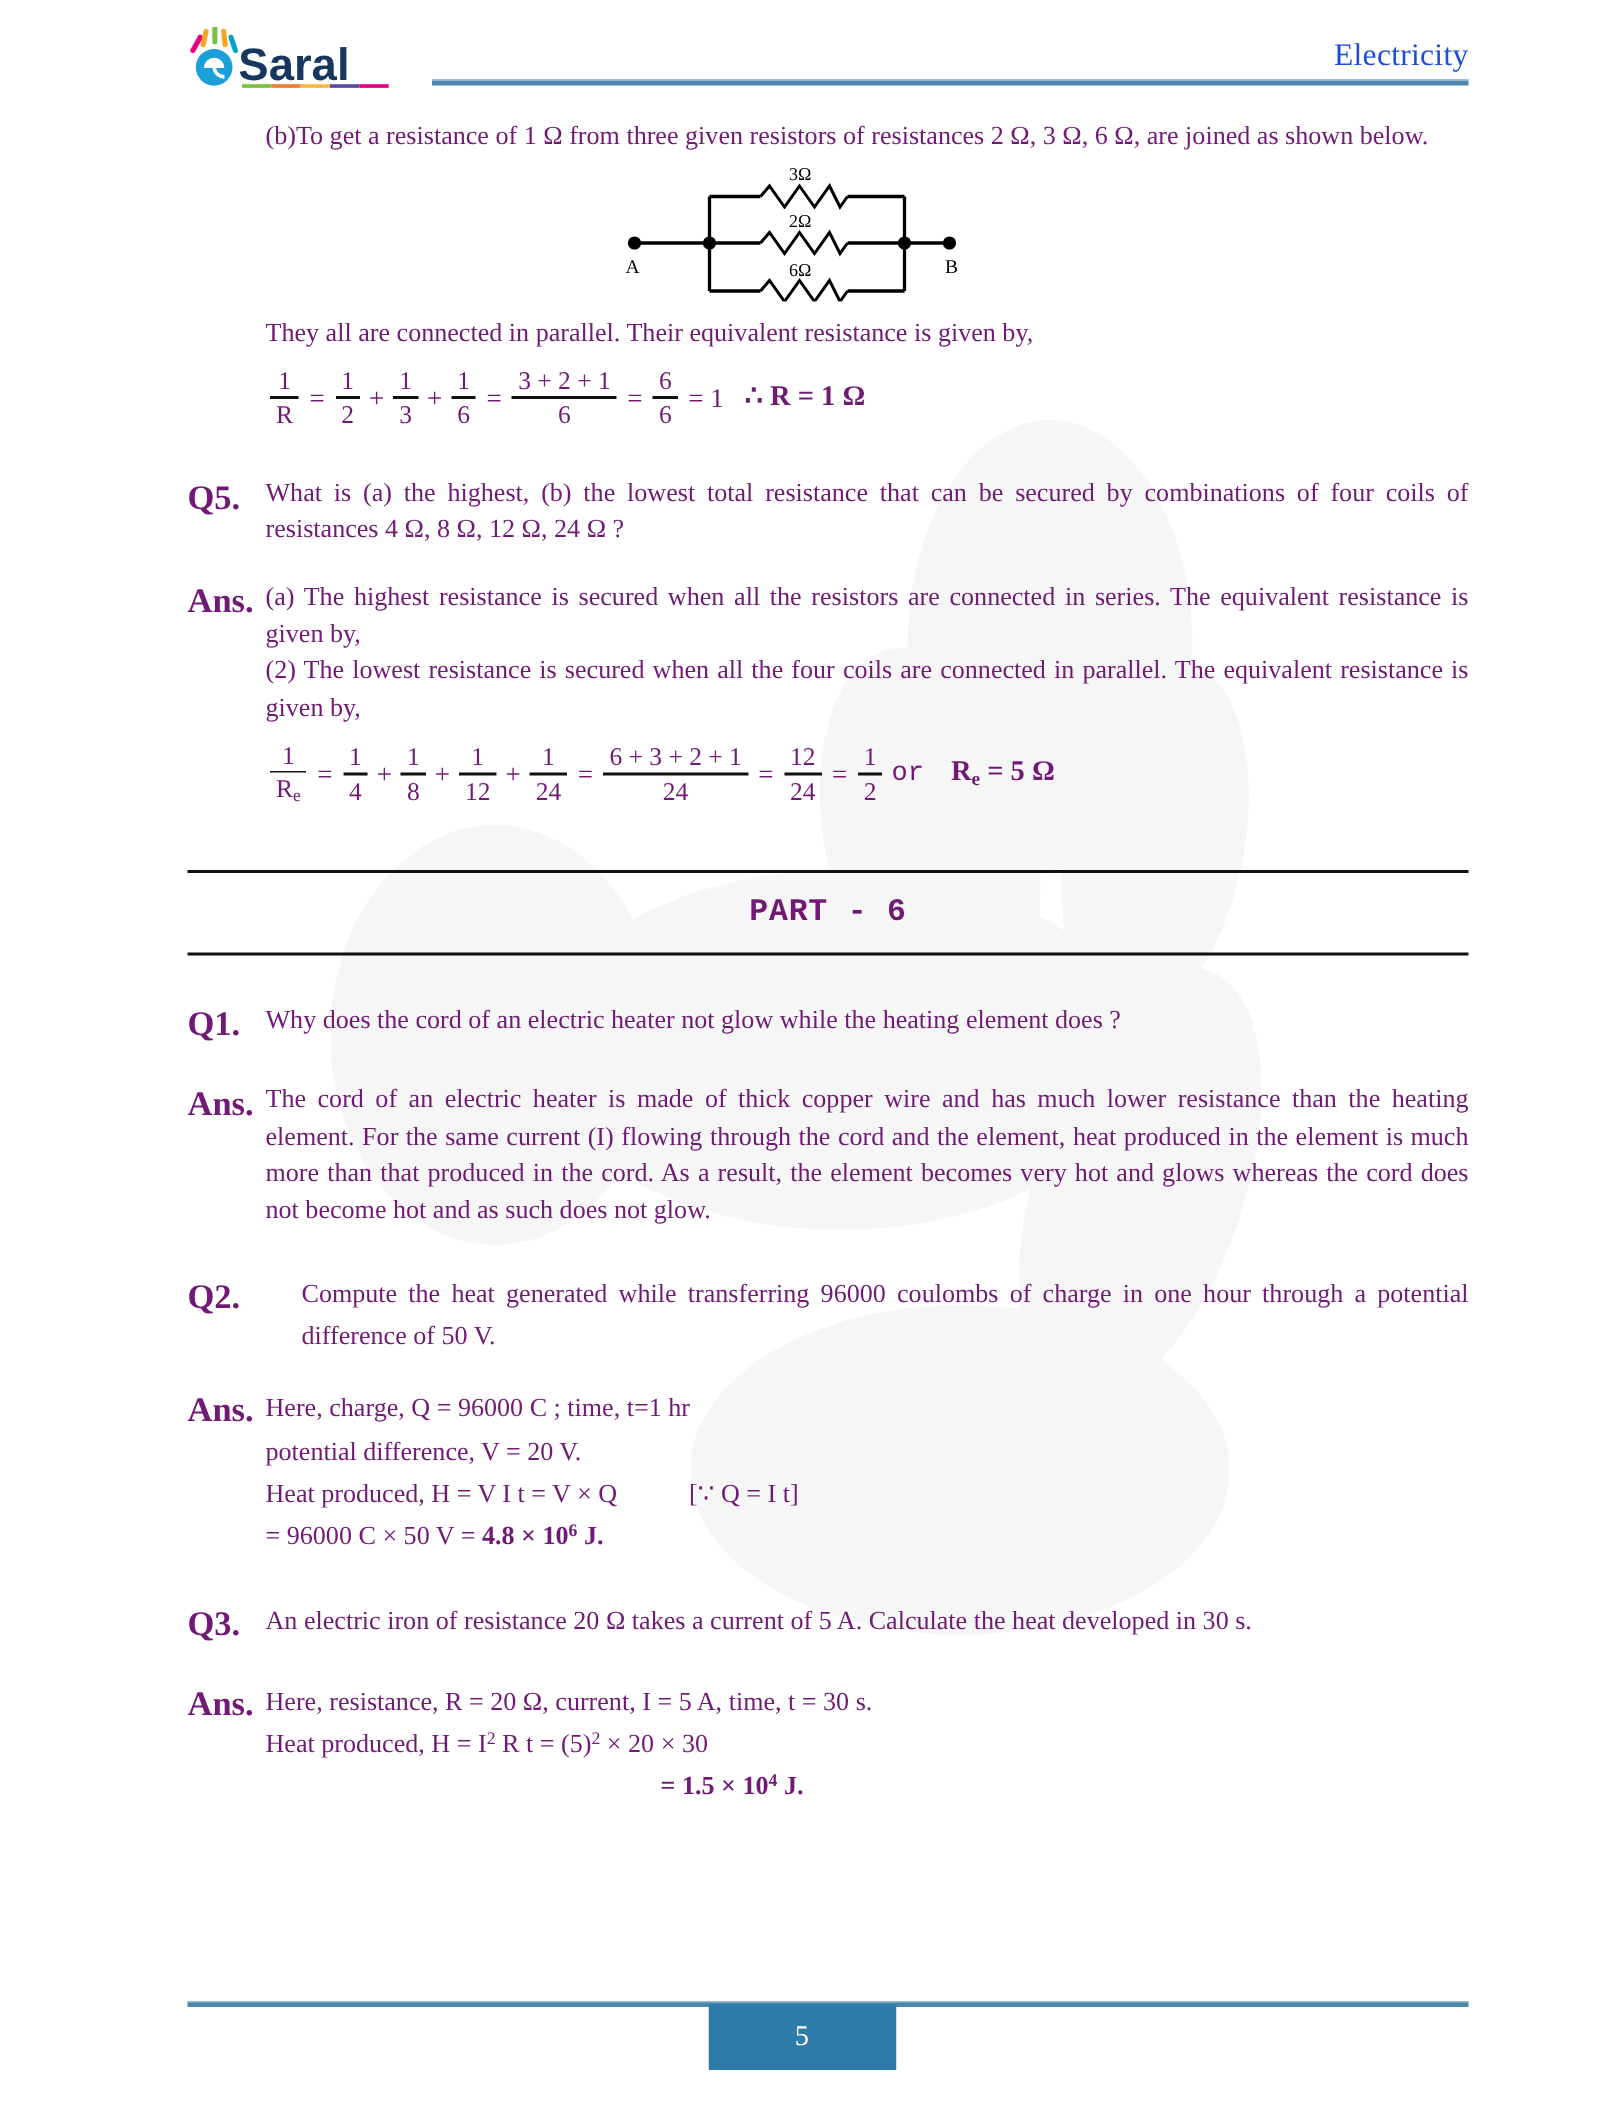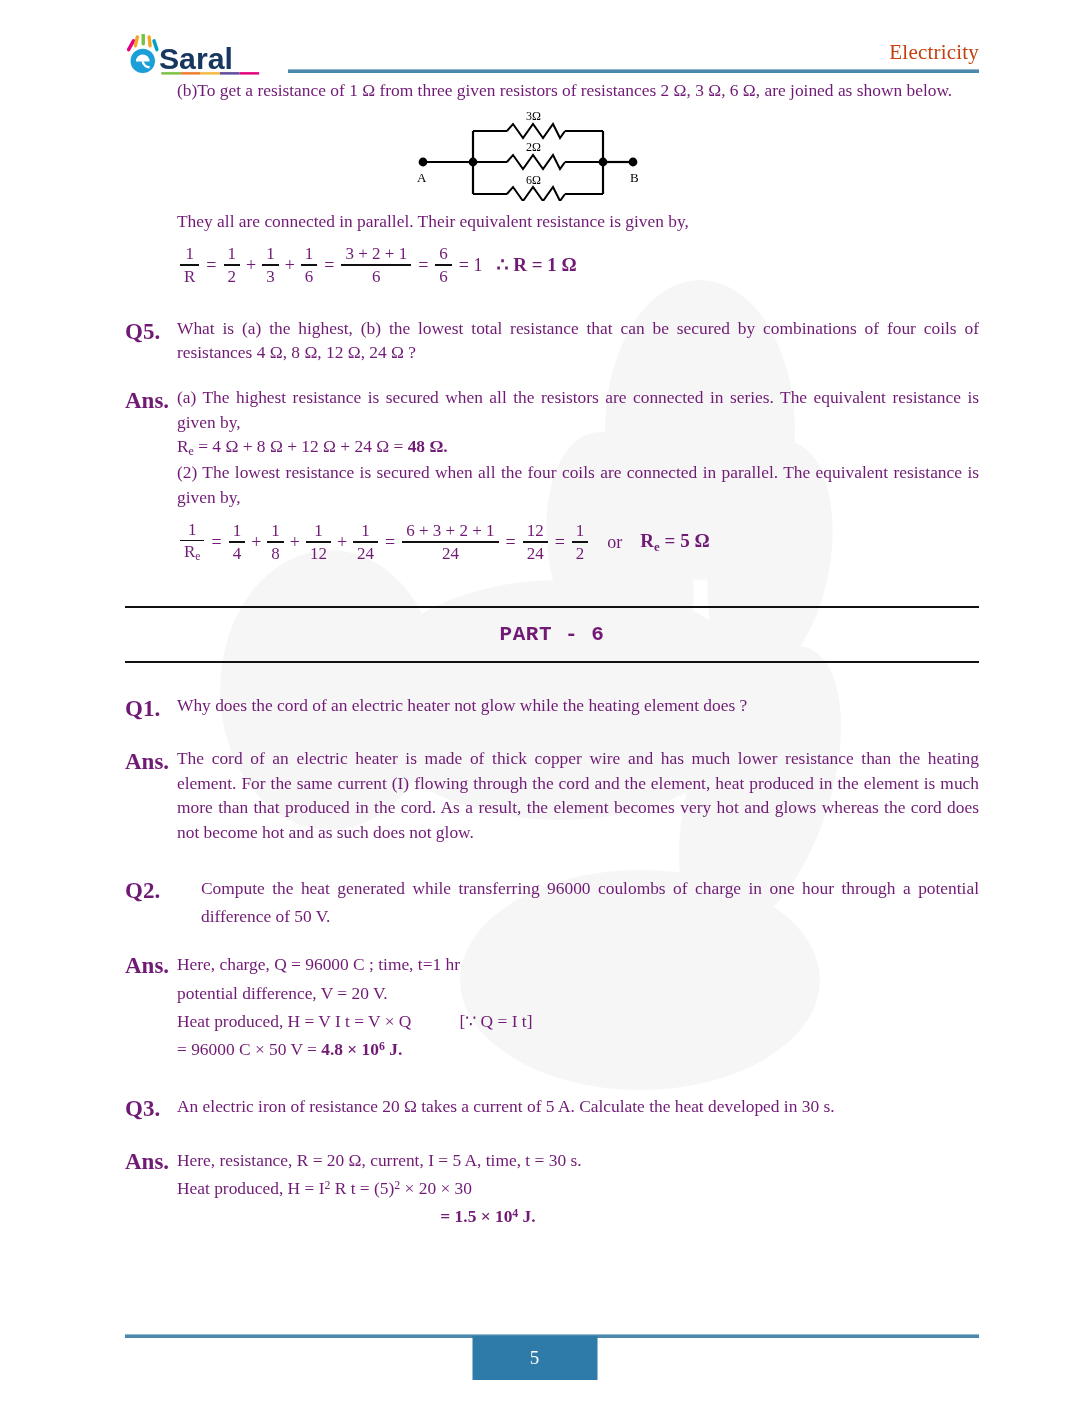--- a/index.html
+++ b/index.html
@@ -32,7 +32,7 @@
   
   .header {
     position: absolute;
-    left: 0; top: 16px;
+    left: 0; top: 0;
     width: 100%;
     height: 70px;
     z-index: 2;

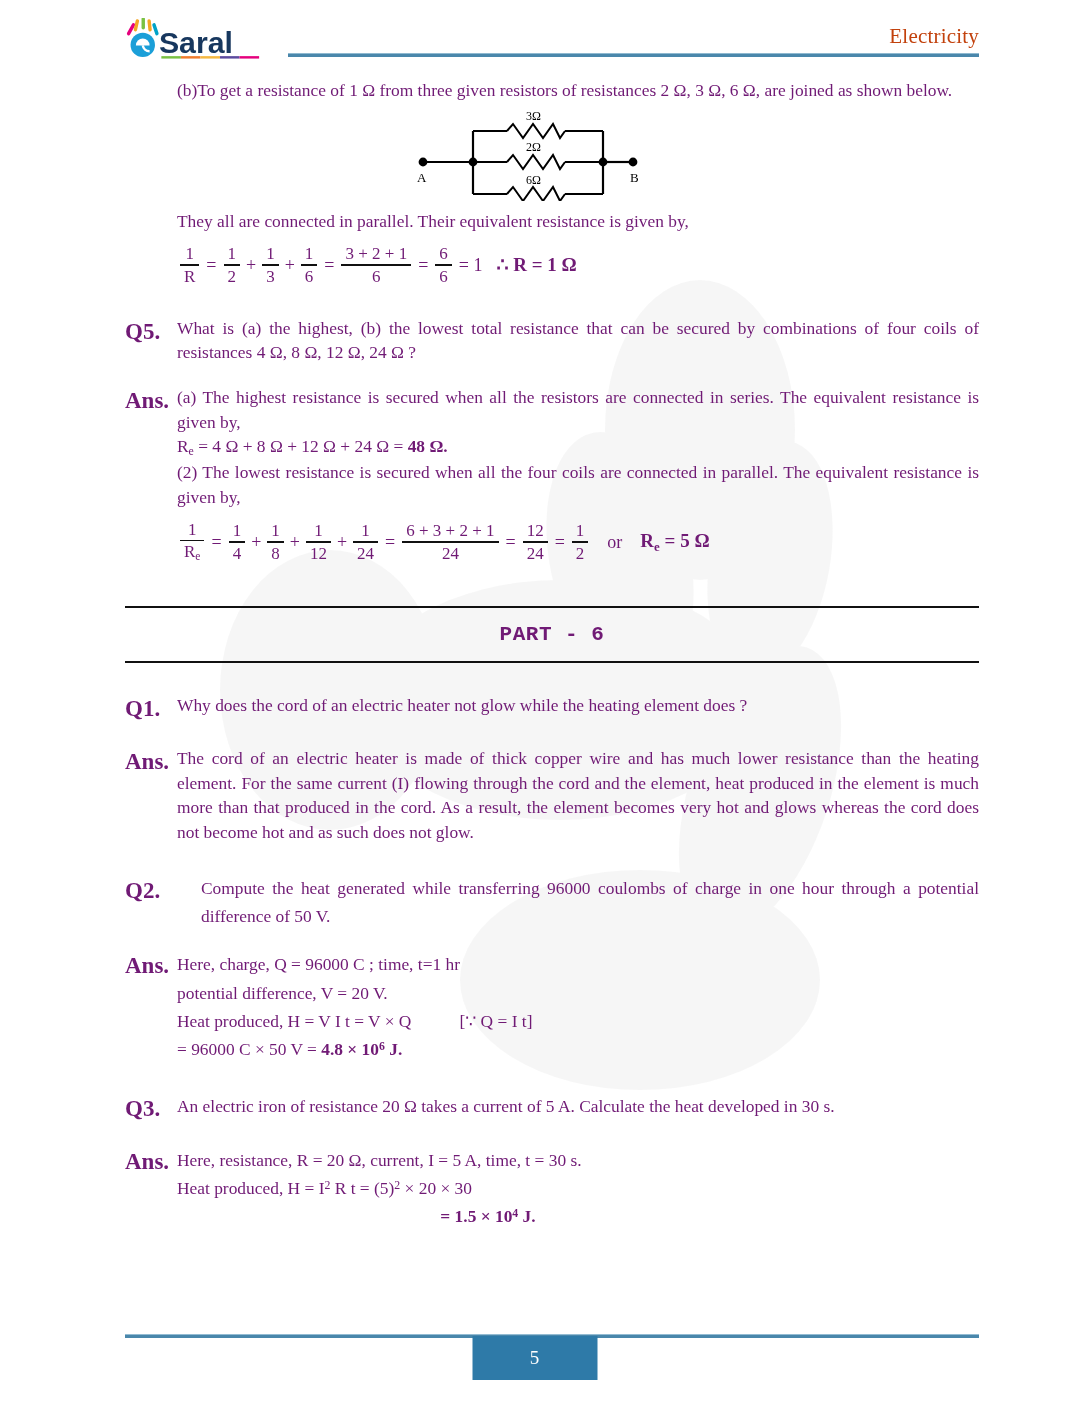--- a/index.html
+++ b/index.html
@@ -49,7 +49,7 @@
     right: 90px;
     top: 24px;
     font-size: 21px;
-    color: #c2410c;
+    color: #1d4ed8;
     font-family: "Liberation Serif", serif;
     letter-spacing: .2px;
   }

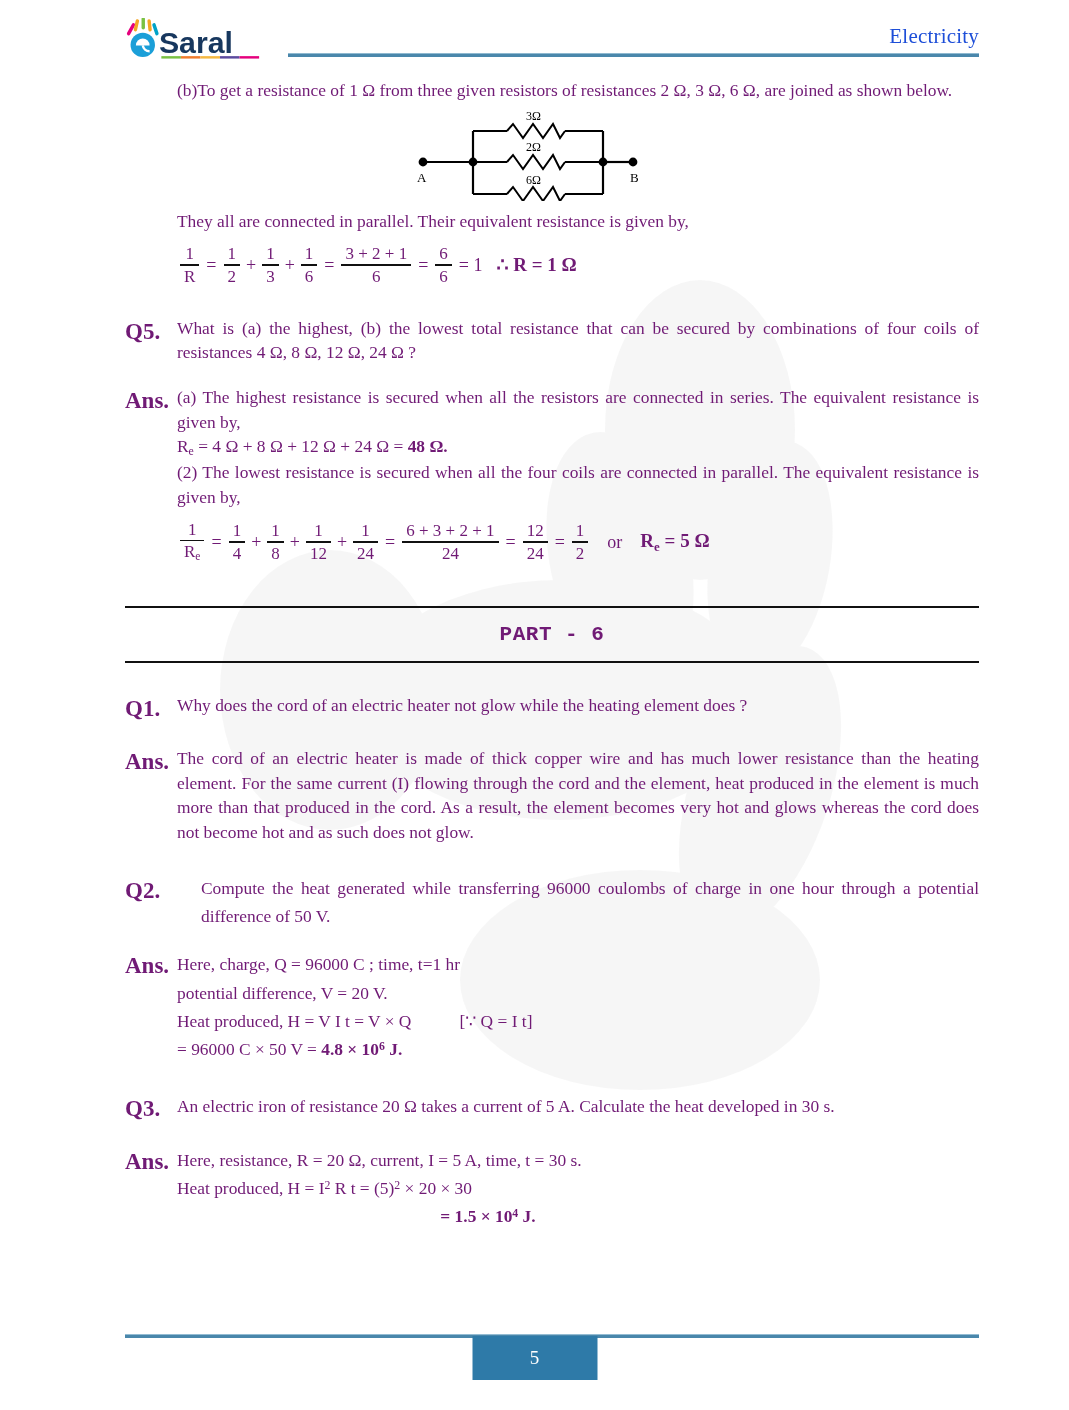--- a/index.html
+++ b/index.html
@@ -341,7 +341,6 @@
       <div class="tag">Ans.</div>
       <div class="body">
         <p class="para">(a) The highest resistance is secured when all the resistors are connected in series. The equivalent resistance is given by,</p>
-        <p class="para"><span>R</span><sub>e</sub><span> = 4 Ω + 8 Ω + 12 Ω + 24 Ω = </span><b>48 Ω.</b></p>
         <p class="para">(2) The lowest resistance is secured when all the four coils are connected in parallel.  The equivalent resistance is given by,</p>
       </div>
     </div>

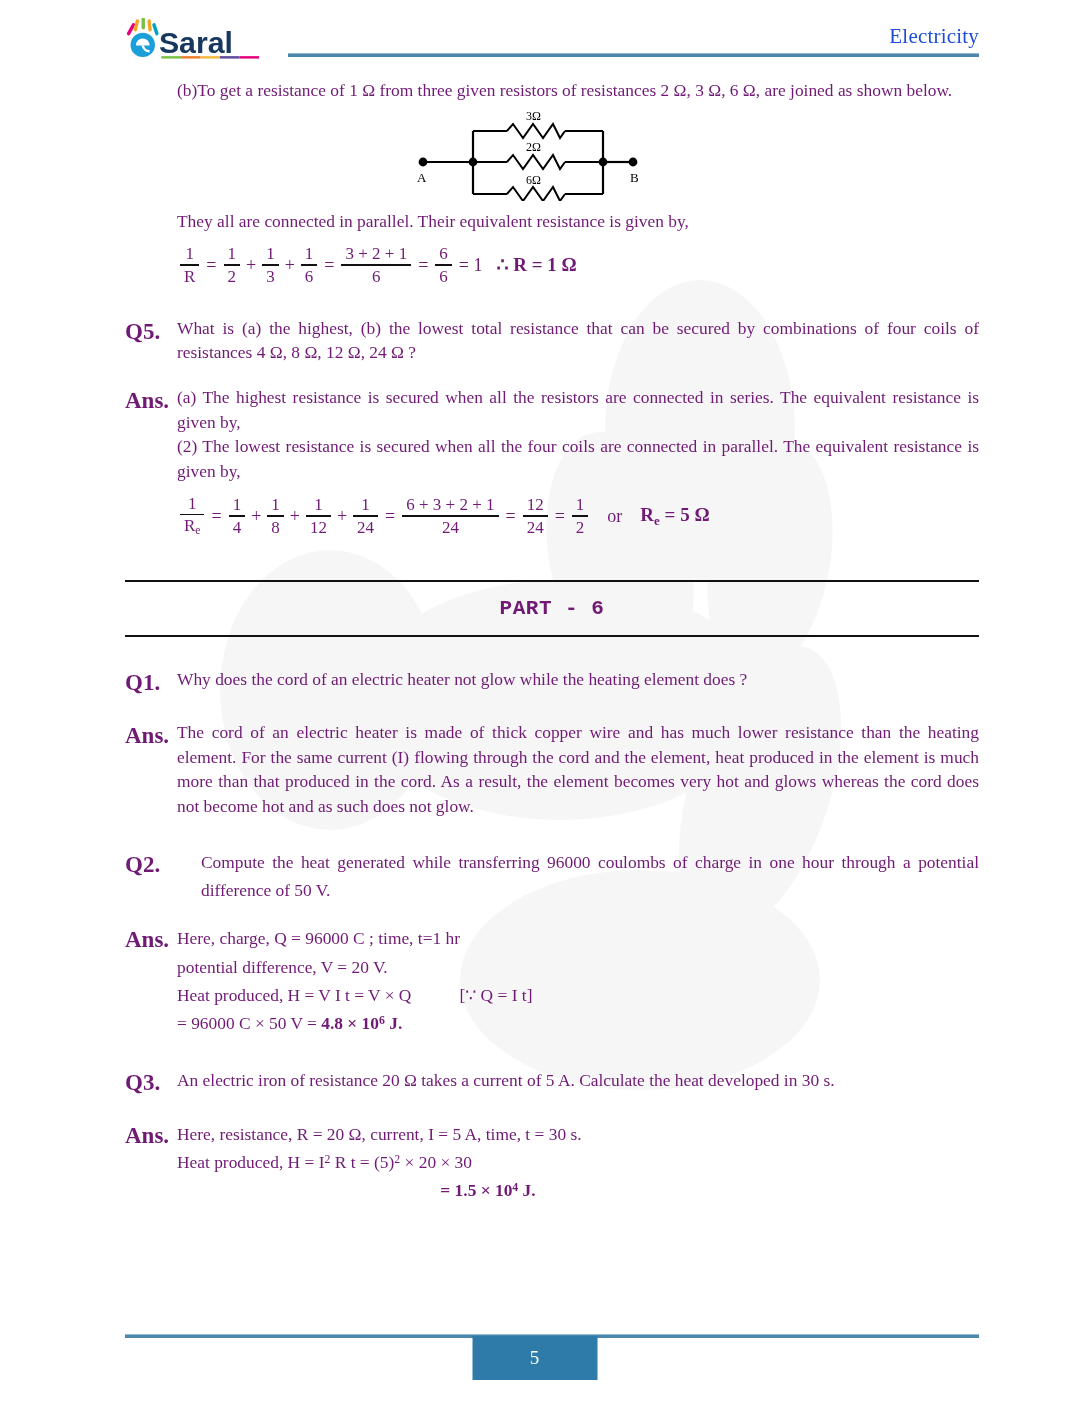--- a/index.html
+++ b/index.html
@@ -395,7 +395,7 @@
         <span class="bar"></span>
         <span class="den">2</span>
       </span>
-      <span class="op" style="margin-left:16px;">or</span>
+      <span class="op" style="margin-left:3px;font-family:Liberation Mono, monospace;">or</span>
       <span class="op b" style="margin-left:14px;font-size:19px;"><span>R</span><sub>e</sub><span> = 5 Ω</span></span>
     </div>
 

